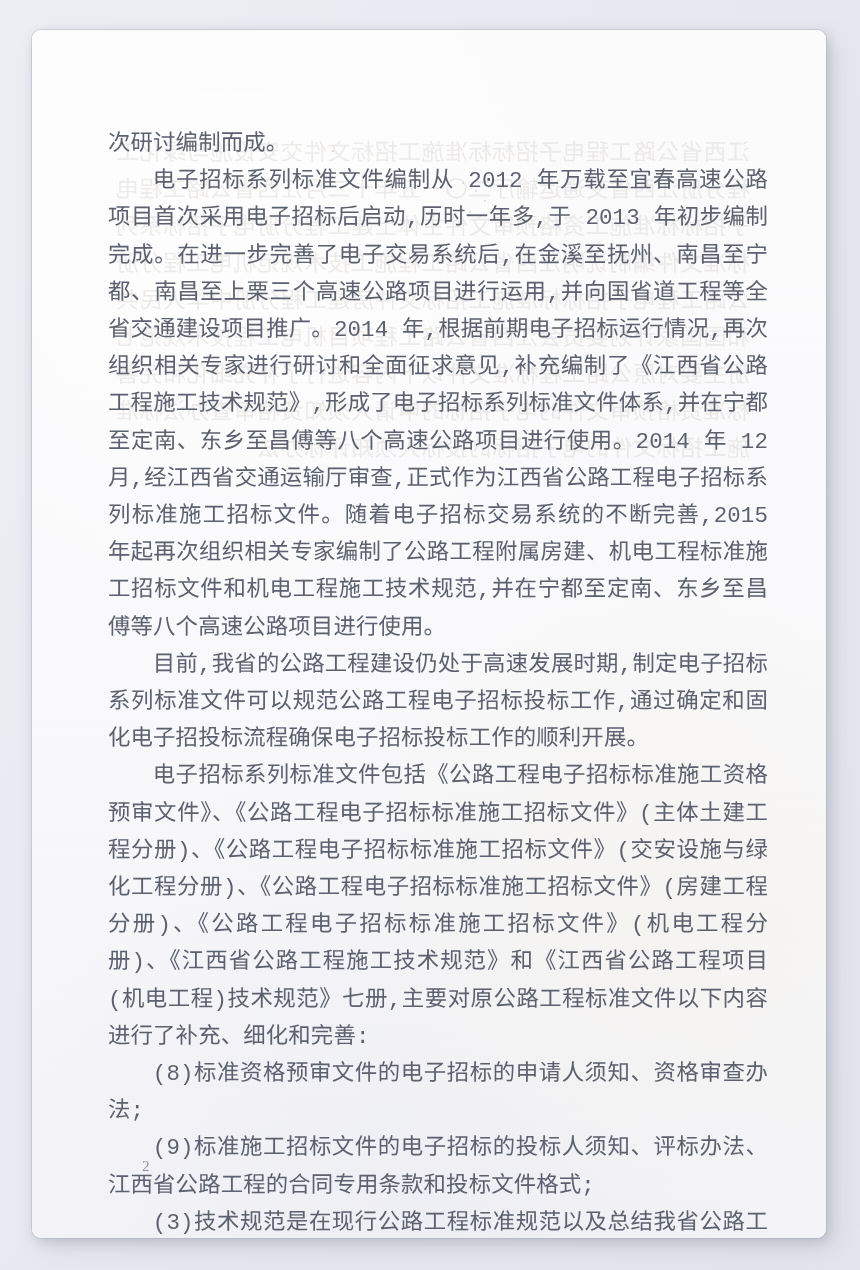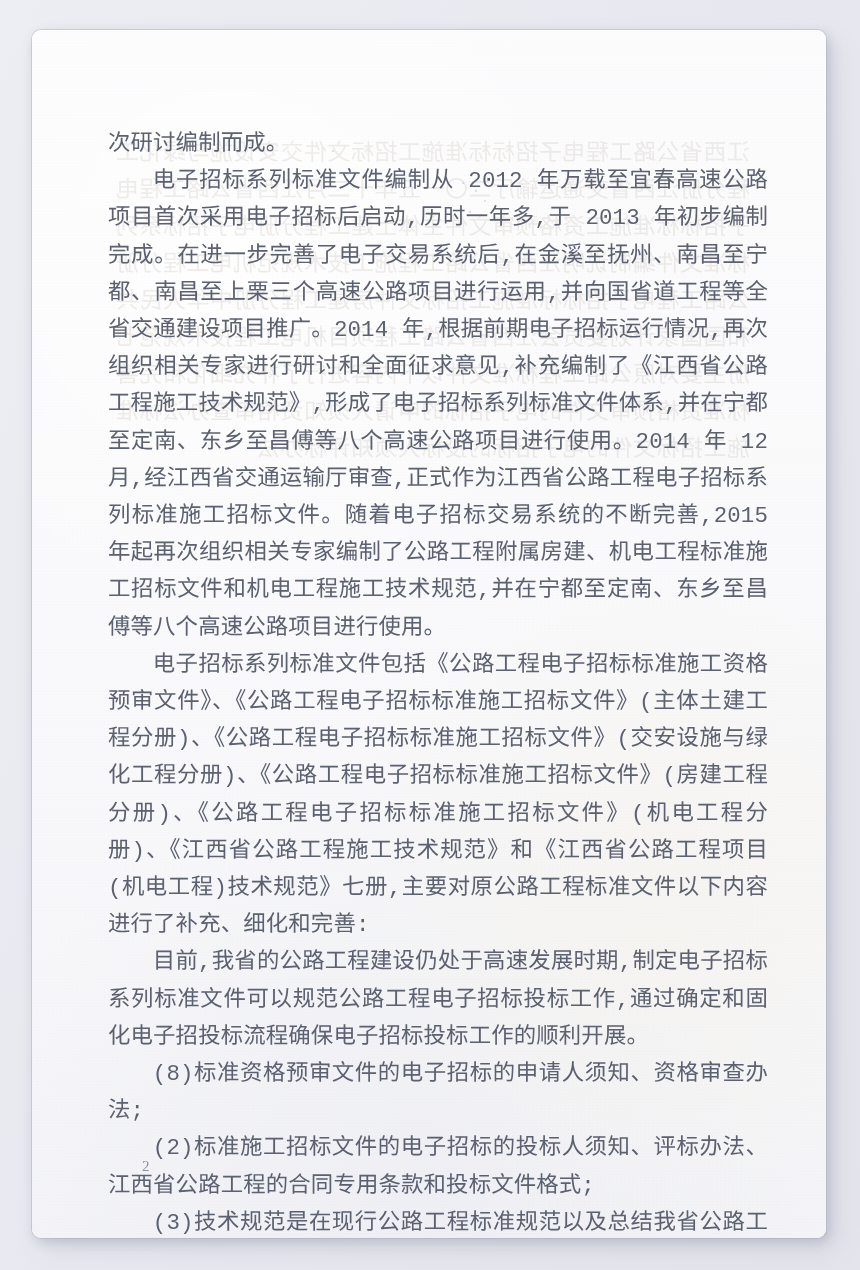--- a/index.html
+++ b/index.html
@@ -150,8 +150,8 @@
   <div class="text-column">
     <p class="para no-indent">次研讨编制而成。</p>
     <p class="para">电子招标系列标准文件编制从 2012 年万载至宜春高速公路项目首次采用电子招标后启动,历时一年多,于 2013 年初步编制完成。在进一步完善了电子交易系统后,在金溪至抚州、南昌至宁都、南昌至上栗三个高速公路项目进行运用,并向国省道工程等全省交通建设项目推广。2014 年,根据前期电子招标运行情况,再次组织相关专家进行研讨和全面征求意见,补充编制了《江西省公路工程施工技术规范》,形成了电子招标系列标准文件体系,并在宁都至定南、东乡至昌傅等八个高速公路项目进行使用。2014 年 12 月,经江西省交通运输厅审查,正式作为江西省公路工程电子招标系列标准施工招标文件。随着电子招标交易系统的不断完善,2015 年起再次组织相关专家编制了公路工程附属房建、机电工程标准施工招标文件和机电工程施工技术规范,并在宁都至定南、东乡至昌傅等八个高速公路项目进行使用。</p>
+    <p class="para">目前,我省的公路工程建设仍处于高速发展时期,制定电子招标系列标准文件可以规范公路工程电子招标投标工作,通过确定和固化电子招投标流程确保电子招标投标工作的顺利开展。</p>
     <p class="para">电子招标系列标准文件包括《公路工程电子招标标准施工资格预审文件》、《公路工程电子招标标准施工招标文件》(主体土建工程分册)、《公路工程电子招标标准施工招标文件》(交安设施与绿化工程分册)、《公路工程电子招标标准施工招标文件》(房建工程分册)、《公路工程电子招标标准施工招标文件》(机电工程分册)、《江西省公路工程施工技术规范》和《江西省公路工程项目(机电工程)技术规范》七册,主要对原公路工程标准文件以下内容进行了补充、细化和完善:</p>
-    <p class="para">目前,我省的公路工程建设仍处于高速发展时期,制定电子招标系列标准文件可以规范公路工程电子招标投标工作,通过确定和固化电子招投标流程确保电子招标投标工作的顺利开展。</p>
     <p class="para listitem">(8)标准资格预审文件的电子招标的申请人须知、资格审查办法;</p>
     <p class="para listitem">(2)标准施工招标文件的电子招标的投标人须知、评标办法、江西省公路工程的合同专用条款和投标文件格式;</p>
     <p class="para listitem">(3)技术规范是在现行公路工程标准规范以及总结我省公路工程建设经验成果的基础上,本着推广先进的管理理念和成熟工艺的原则,结合交通运输</p>

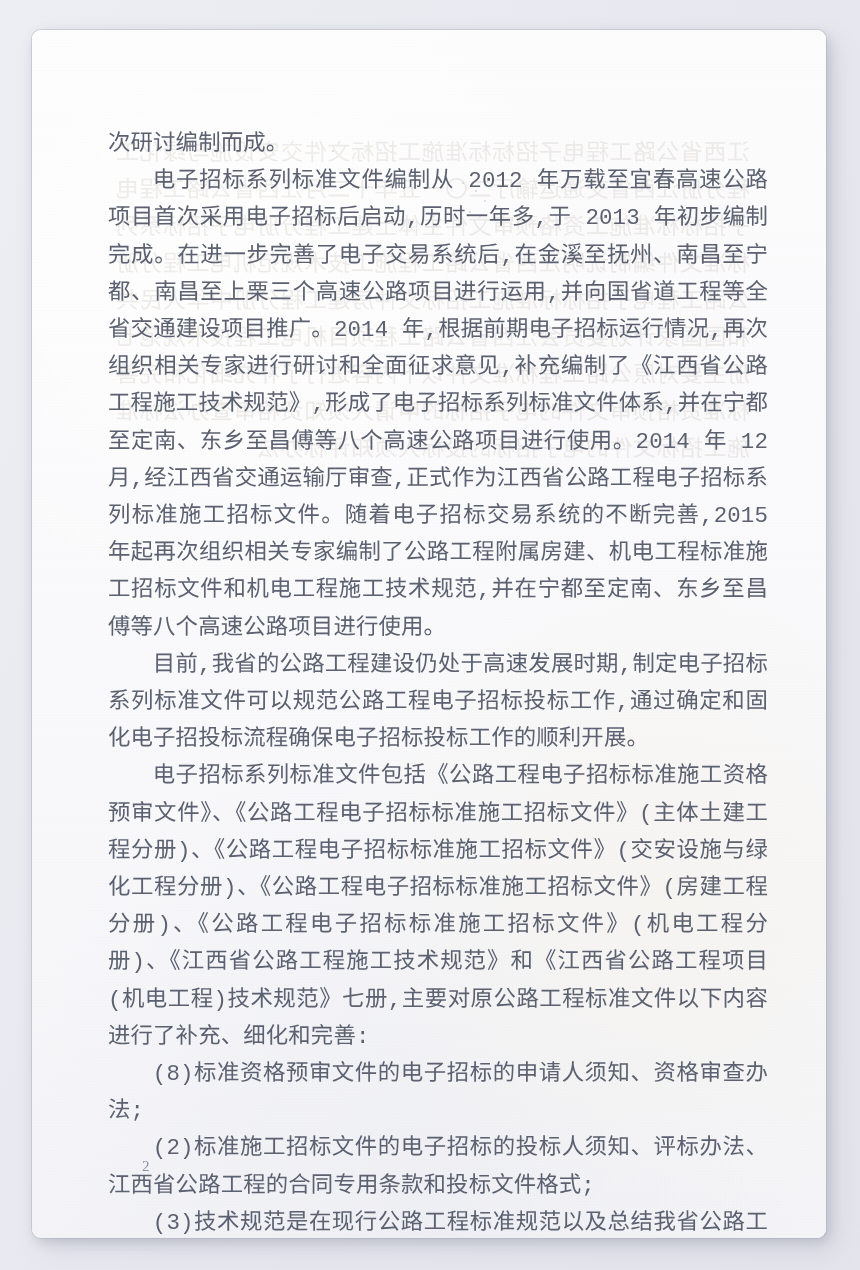--- a/index.html
+++ b/index.html
@@ -153,7 +153,7 @@
     <p class="para">目前,我省的公路工程建设仍处于高速发展时期,制定电子招标系列标准文件可以规范公路工程电子招标投标工作,通过确定和固化电子招投标流程确保电子招标投标工作的顺利开展。</p>
     <p class="para">电子招标系列标准文件包括《公路工程电子招标标准施工资格预审文件》、《公路工程电子招标标准施工招标文件》(主体土建工程分册)、《公路工程电子招标标准施工招标文件》(交安设施与绿化工程分册)、《公路工程电子招标标准施工招标文件》(房建工程分册)、《公路工程电子招标标准施工招标文件》(机电工程分册)、《江西省公路工程施工技术规范》和《江西省公路工程项目(机电工程)技术规范》七册,主要对原公路工程标准文件以下内容进行了补充、细化和完善:</p>
     <p class="para listitem">(8)标准资格预审文件的电子招标的申请人须知、资格审查办法;</p>
-    <p class="para listitem">(2)标准施工招标文件的电子招标的投标人须知、评标办法、江西省公路工程的合同专用条款和投标文件格式;</p>
+    <p class="para listitem">(9)标准施工招标文件的电子招标的投标人须知、评标办法、江西省公路工程的合同专用条款和投标文件格式;</p>
     <p class="para listitem">(3)技术规范是在现行公路工程标准规范以及总结我省公路工程建设经验成果的基础上,本着推广先进的管理理念和成熟工艺的原则,结合交通运输</p>
   </div>
 

